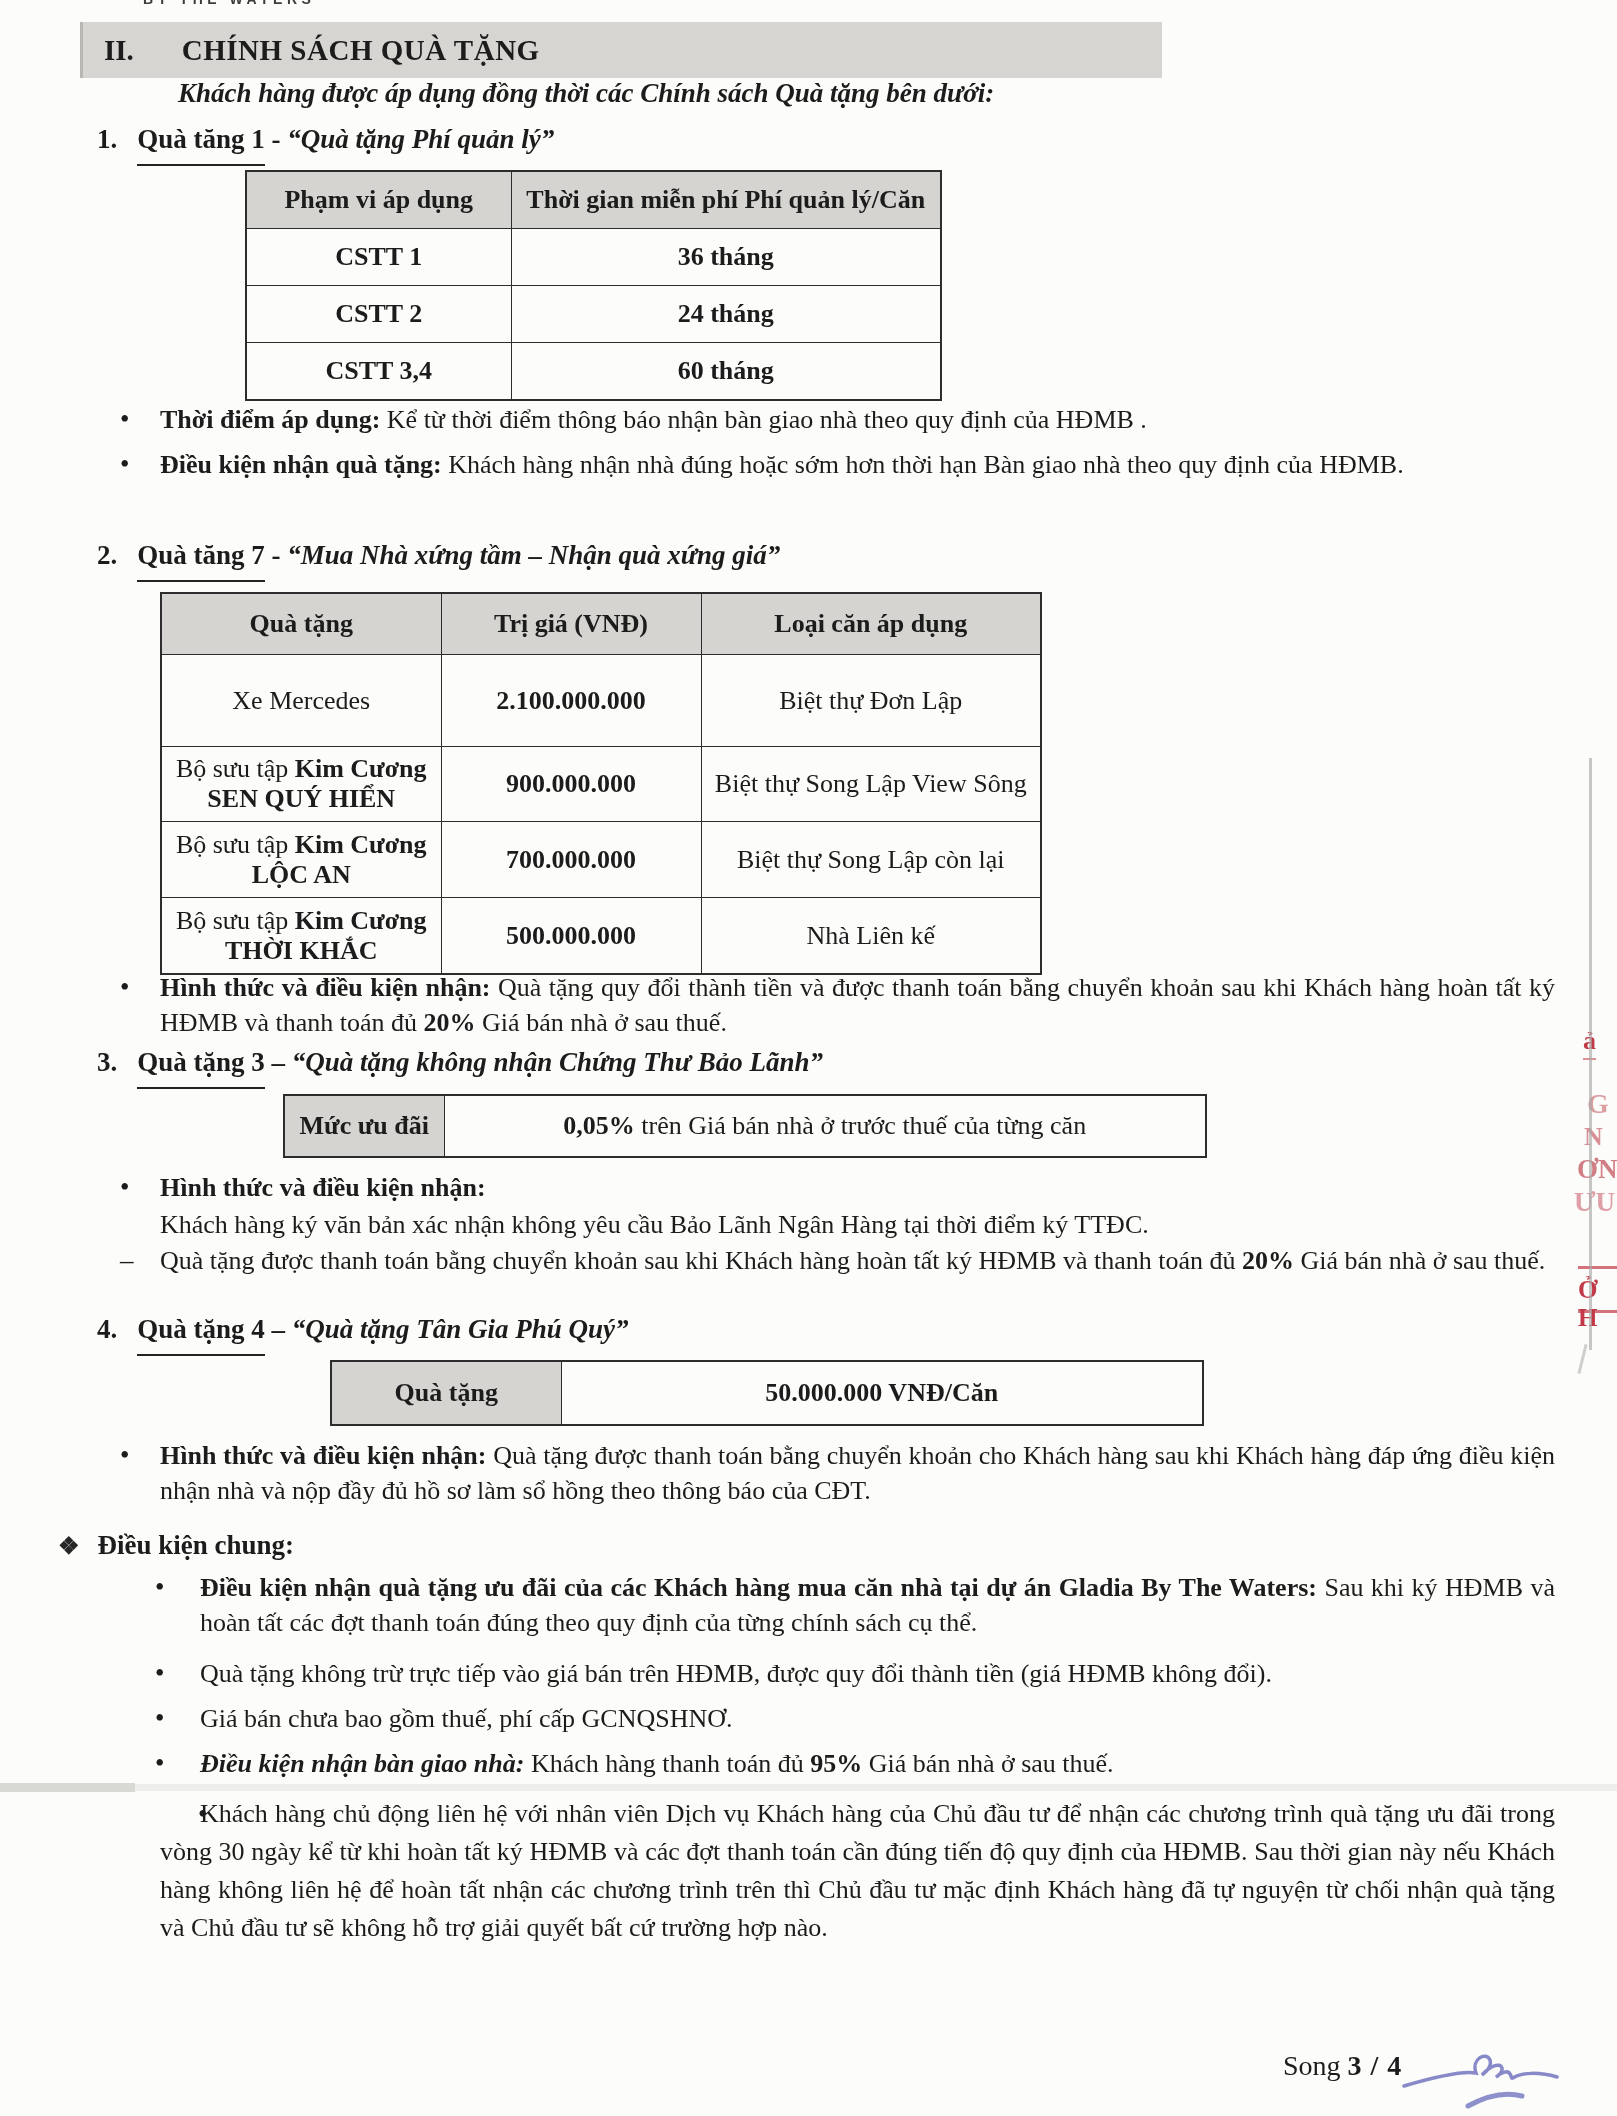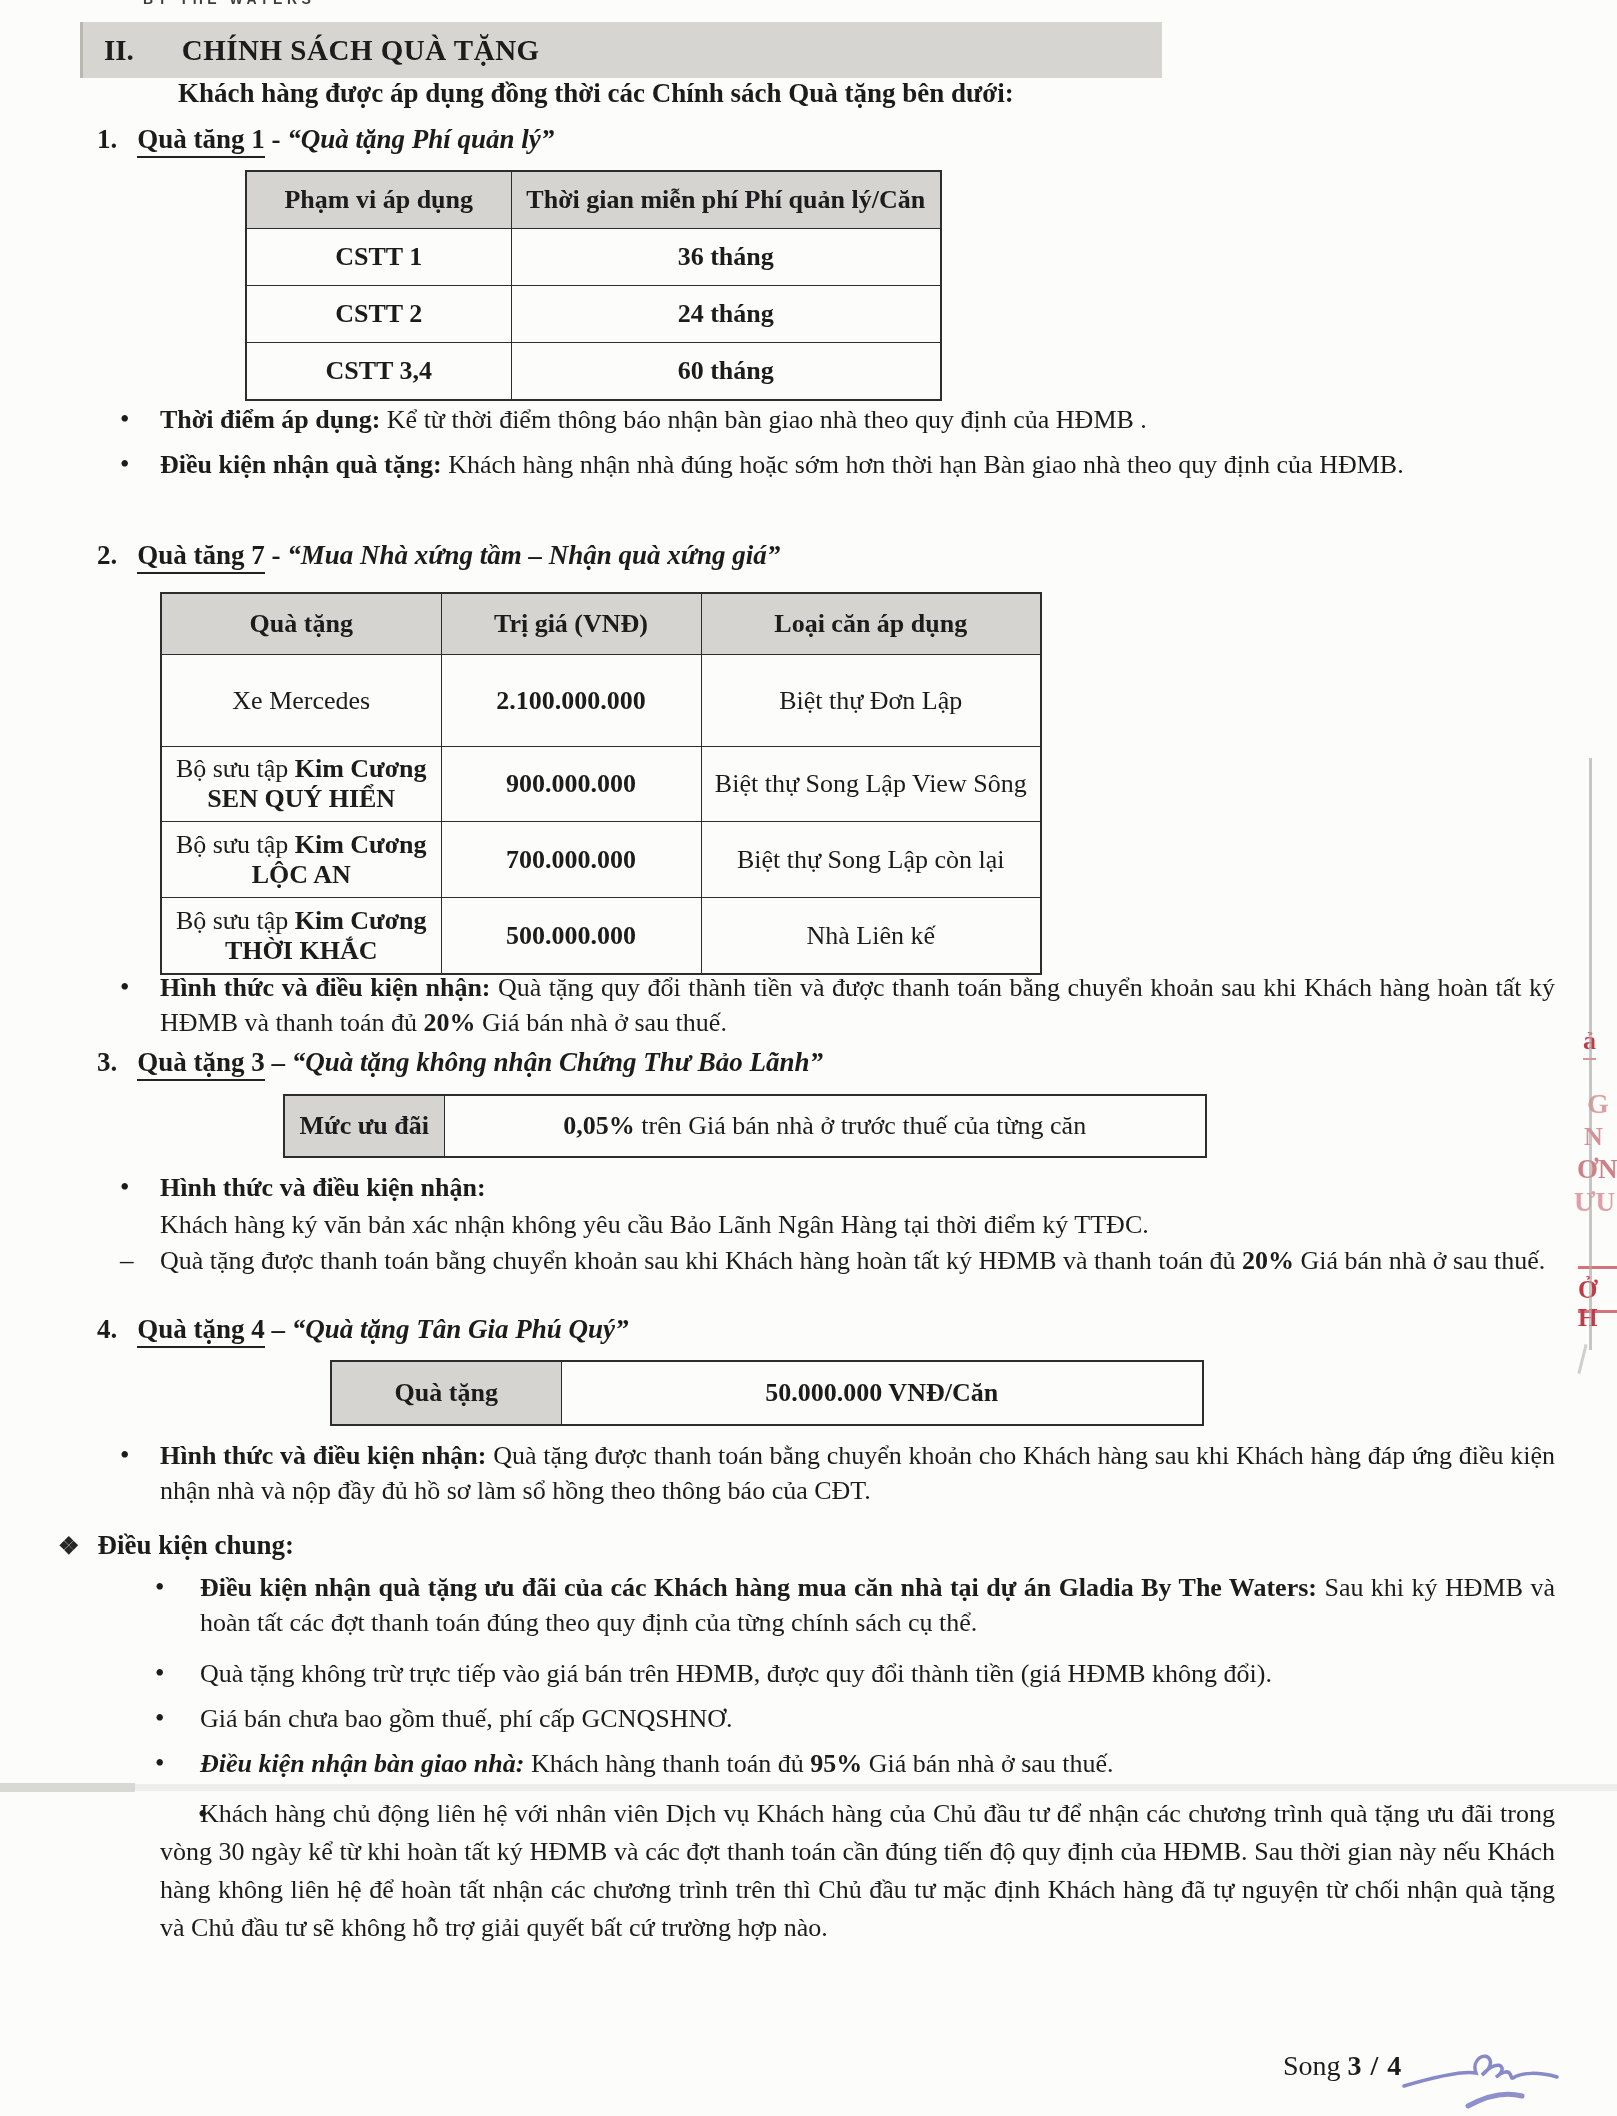--- a/index.html
+++ b/index.html
@@ -31,7 +31,7 @@
   .h-num{font-size:29px; font-weight:bold; margin-left:24px;}
   .h-title{font-size:29px; font-weight:bold; letter-spacing:.5px; margin-left:48px;}
 
-  .intro{position:absolute; left:178px; top:78px; font-size:27px; font-weight:bold;}
+  .intro{position:absolute; left:178px; top:78px; font-size:27px; font-weight:bold;font-style:italic;}
 
   
   .g-head{position:absolute; left:97px; font-size:27px; white-space:nowrap;}

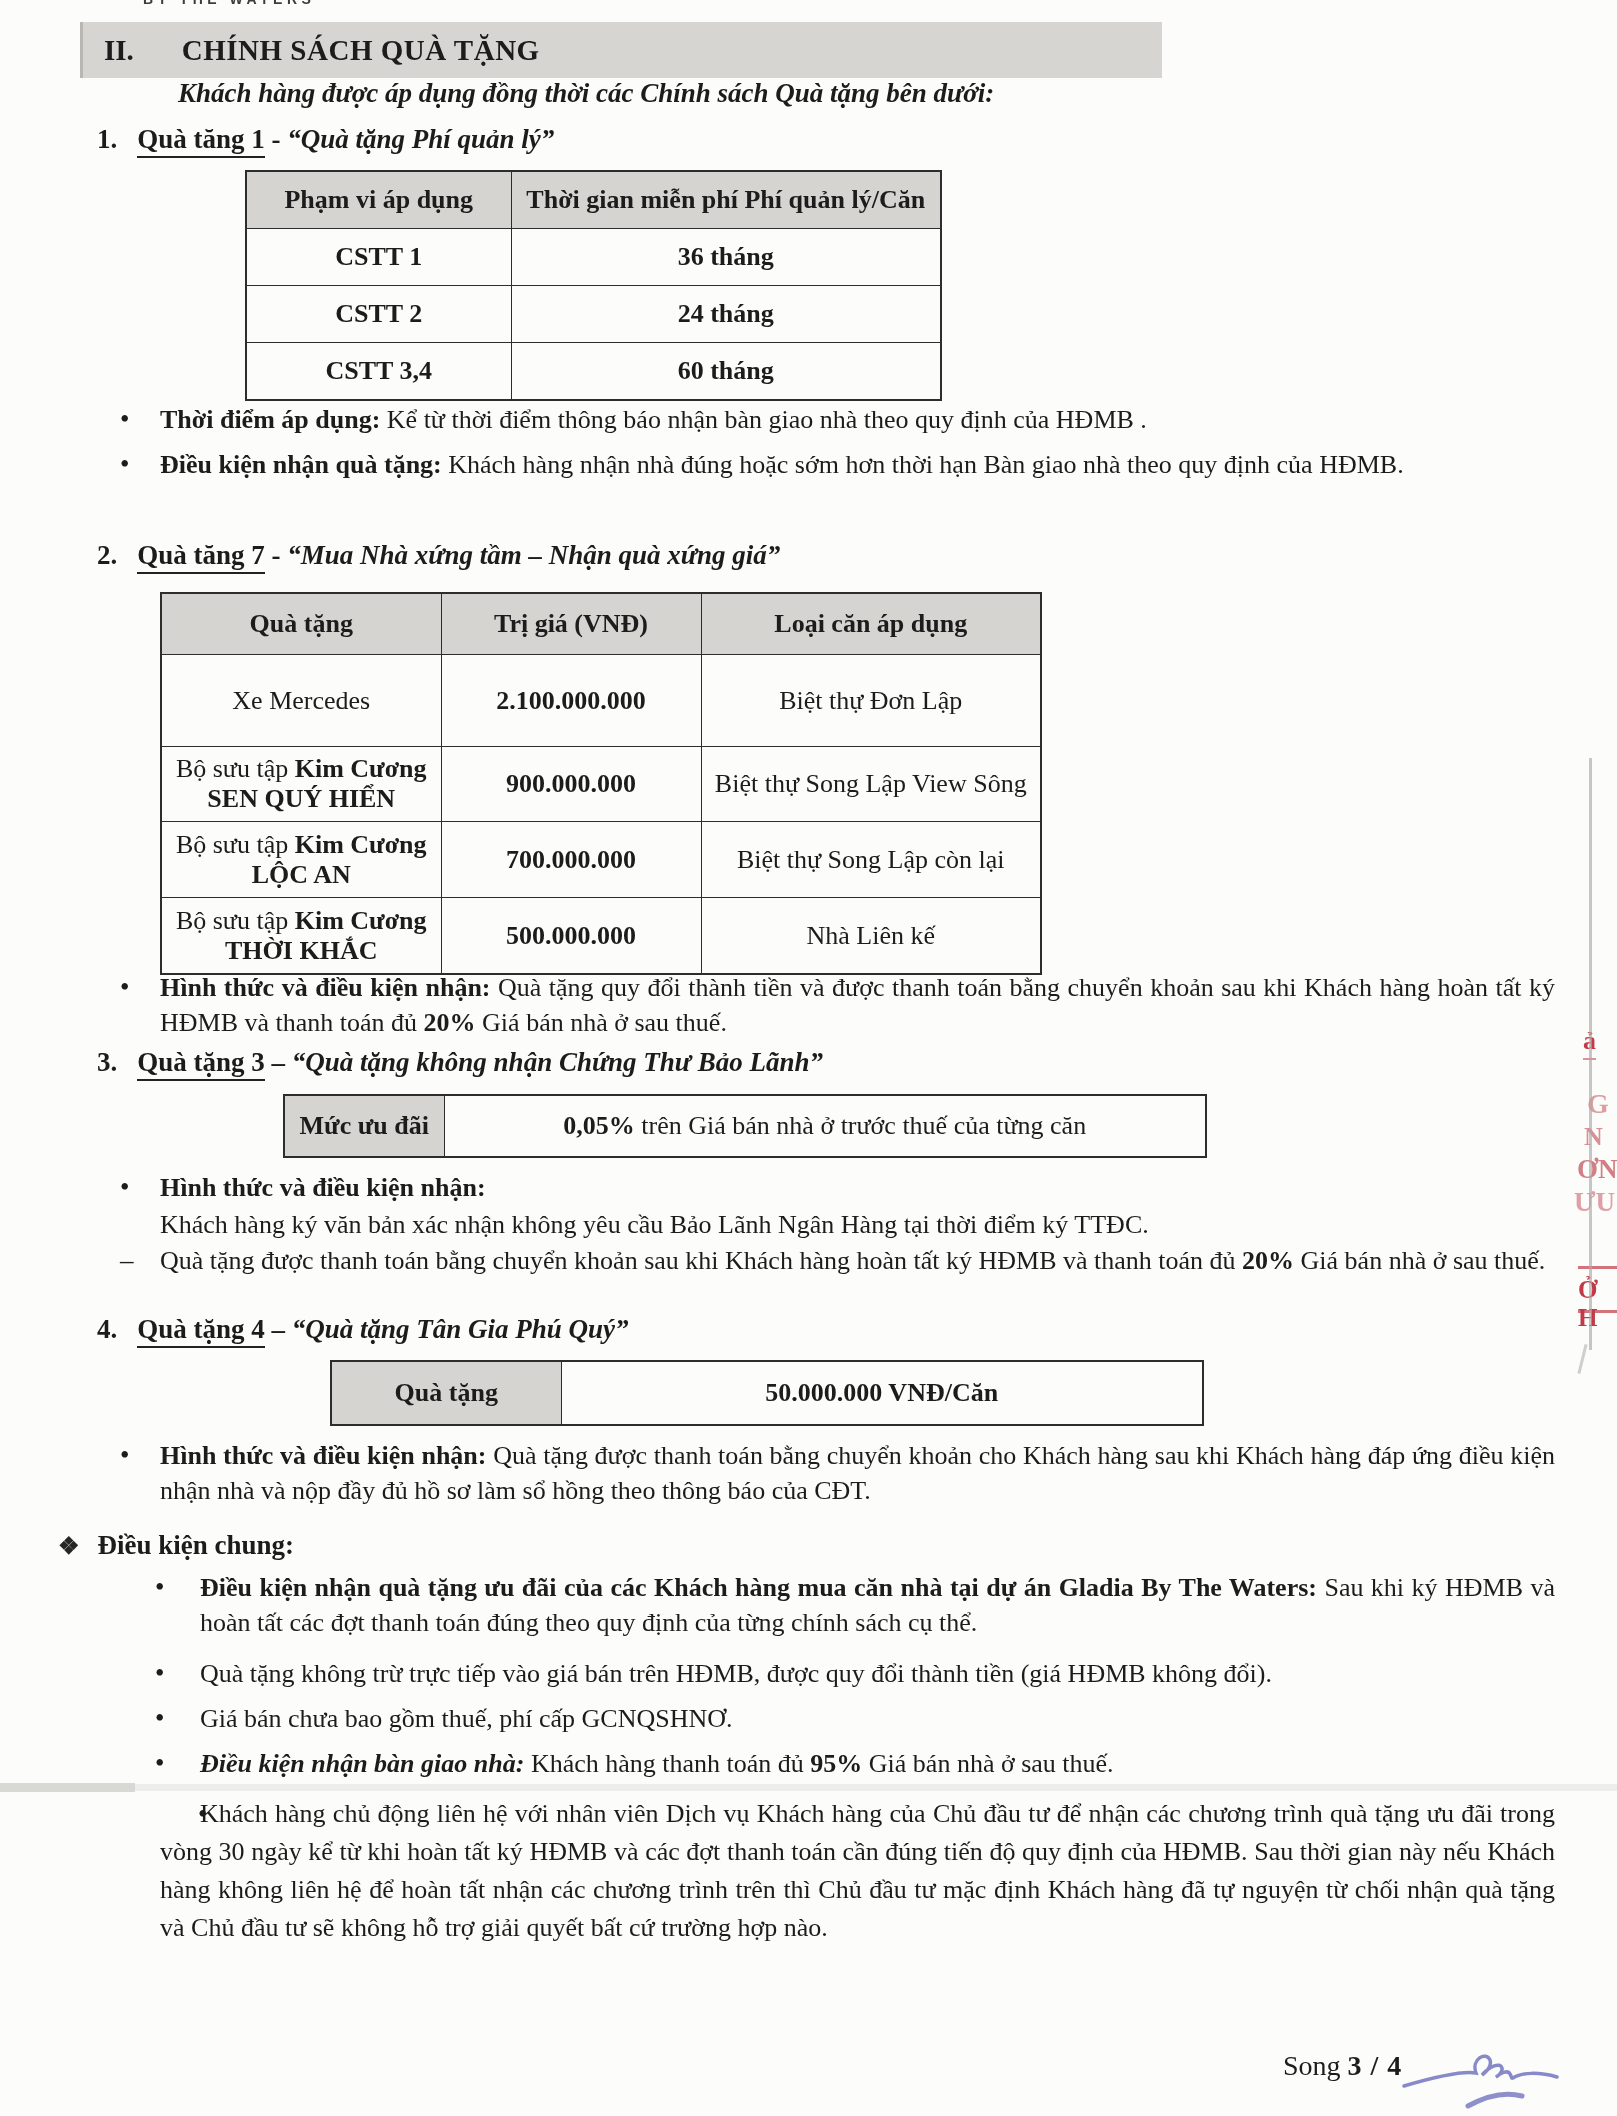--- a/index.html
+++ b/index.html
@@ -36,7 +36,7 @@
   
   .g-head{position:absolute; left:97px; font-size:27px; white-space:nowrap;}
   .g-num{font-weight:bold; margin-right:20px;}
-  .g-label{font-weight:bold; border-bottom:2.5px solid #222; padding-bottom:2px;margin-top:36px;}
+  .g-label{font-weight:bold; border-bottom:2.5px solid #222; padding-bottom:10px;margin-top:36px;}
   .g-sep{font-weight:bold; white-space:pre;}
   .g-name{font-weight:bold; font-style:italic;}
 

